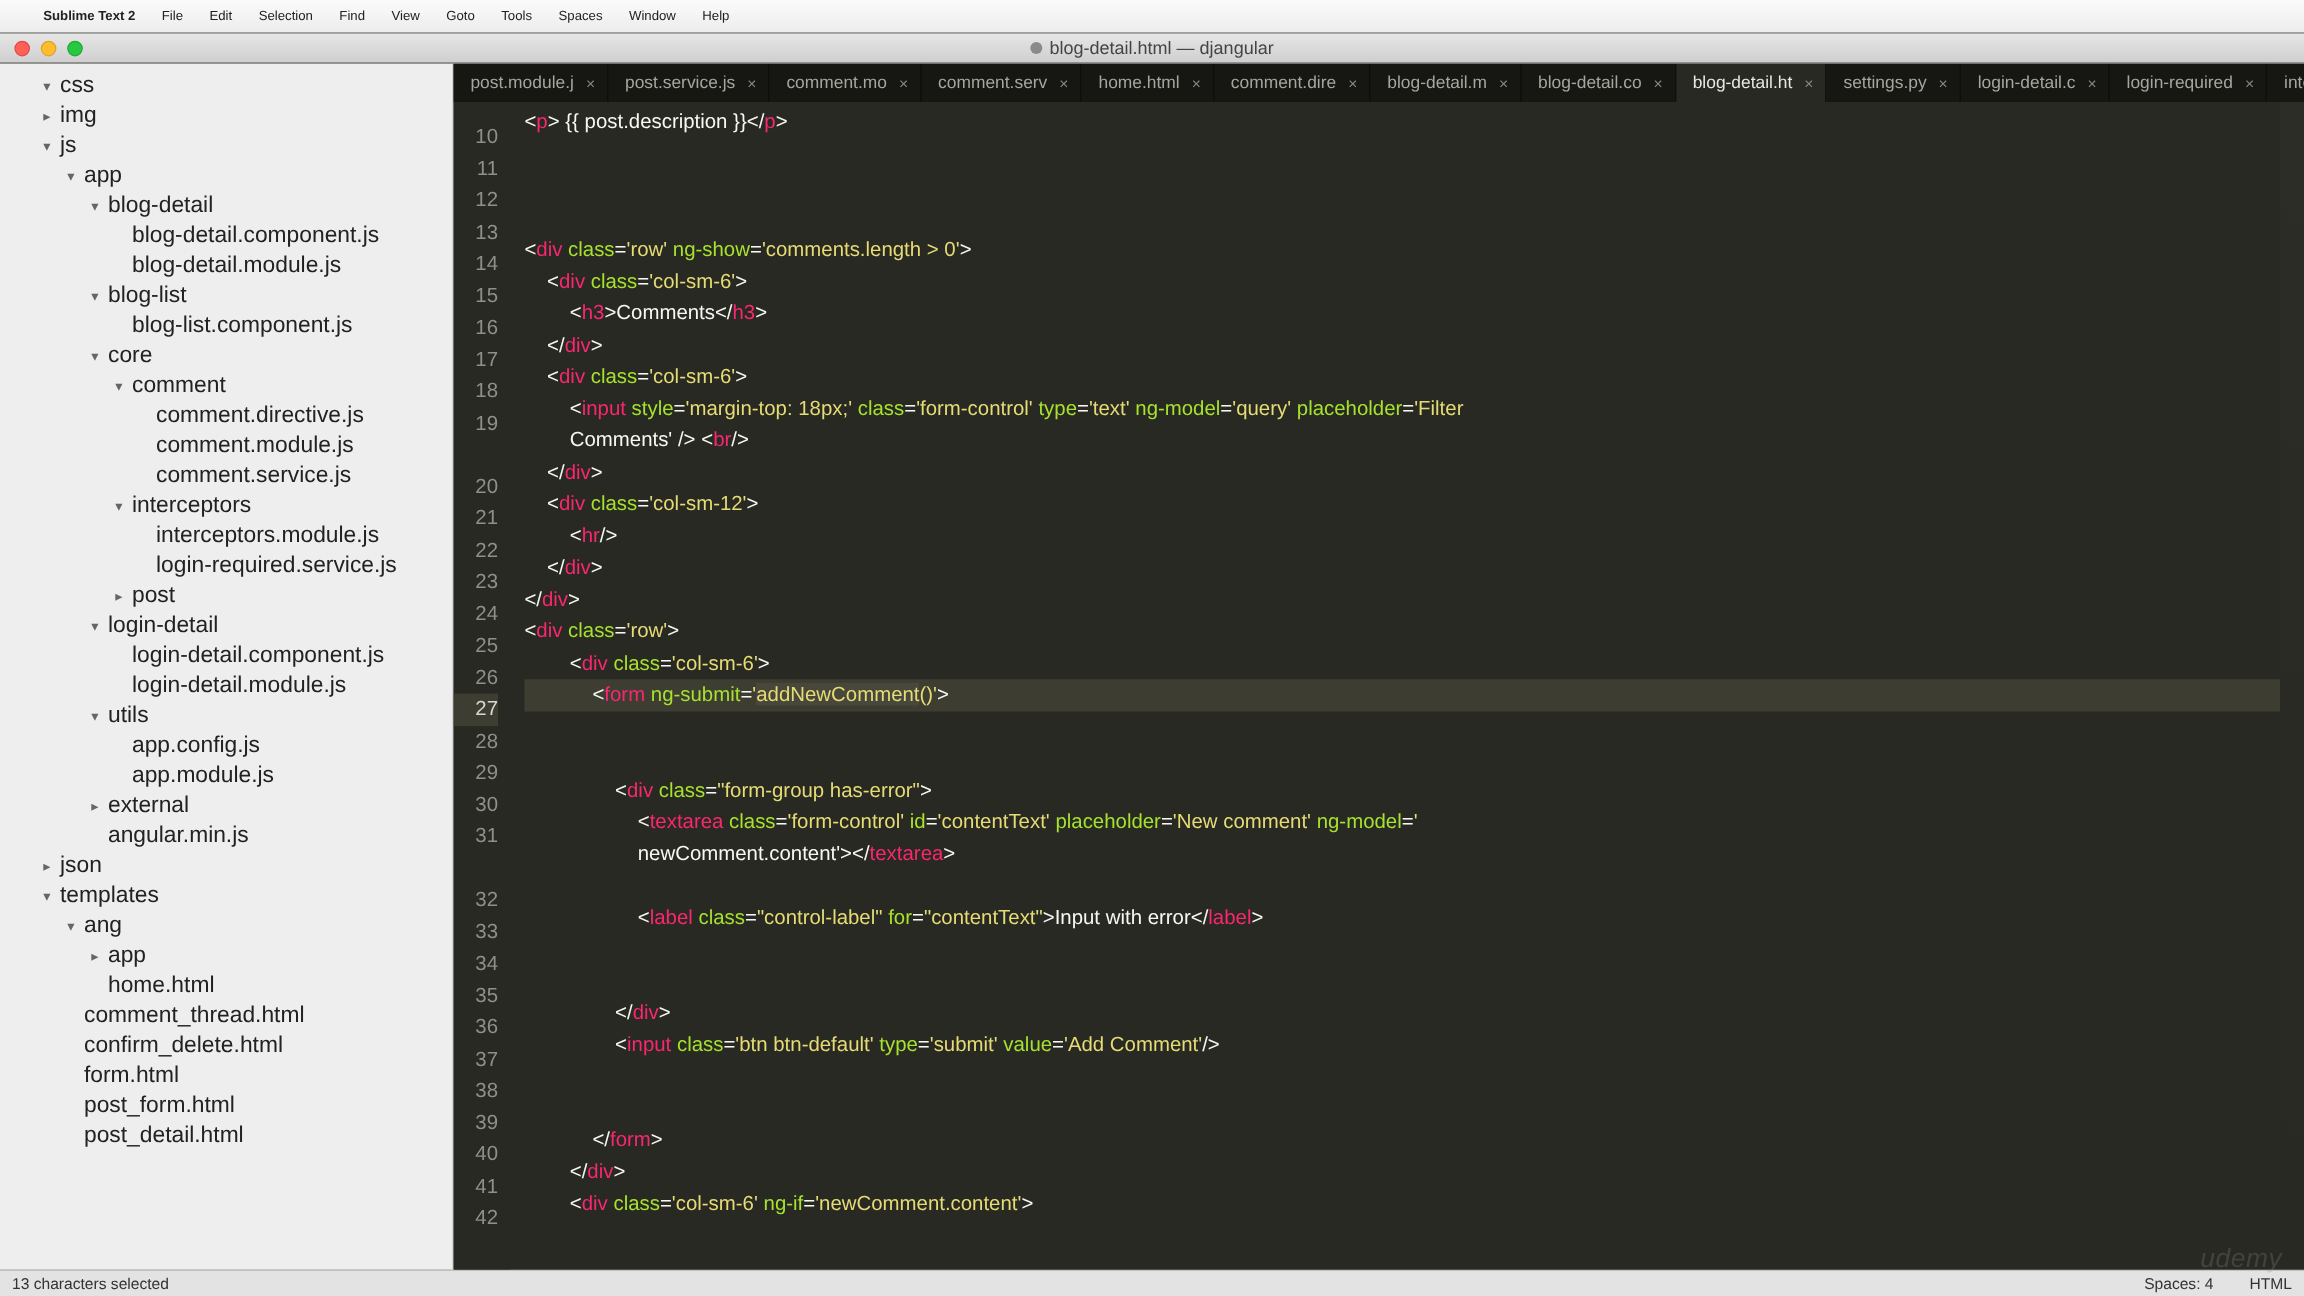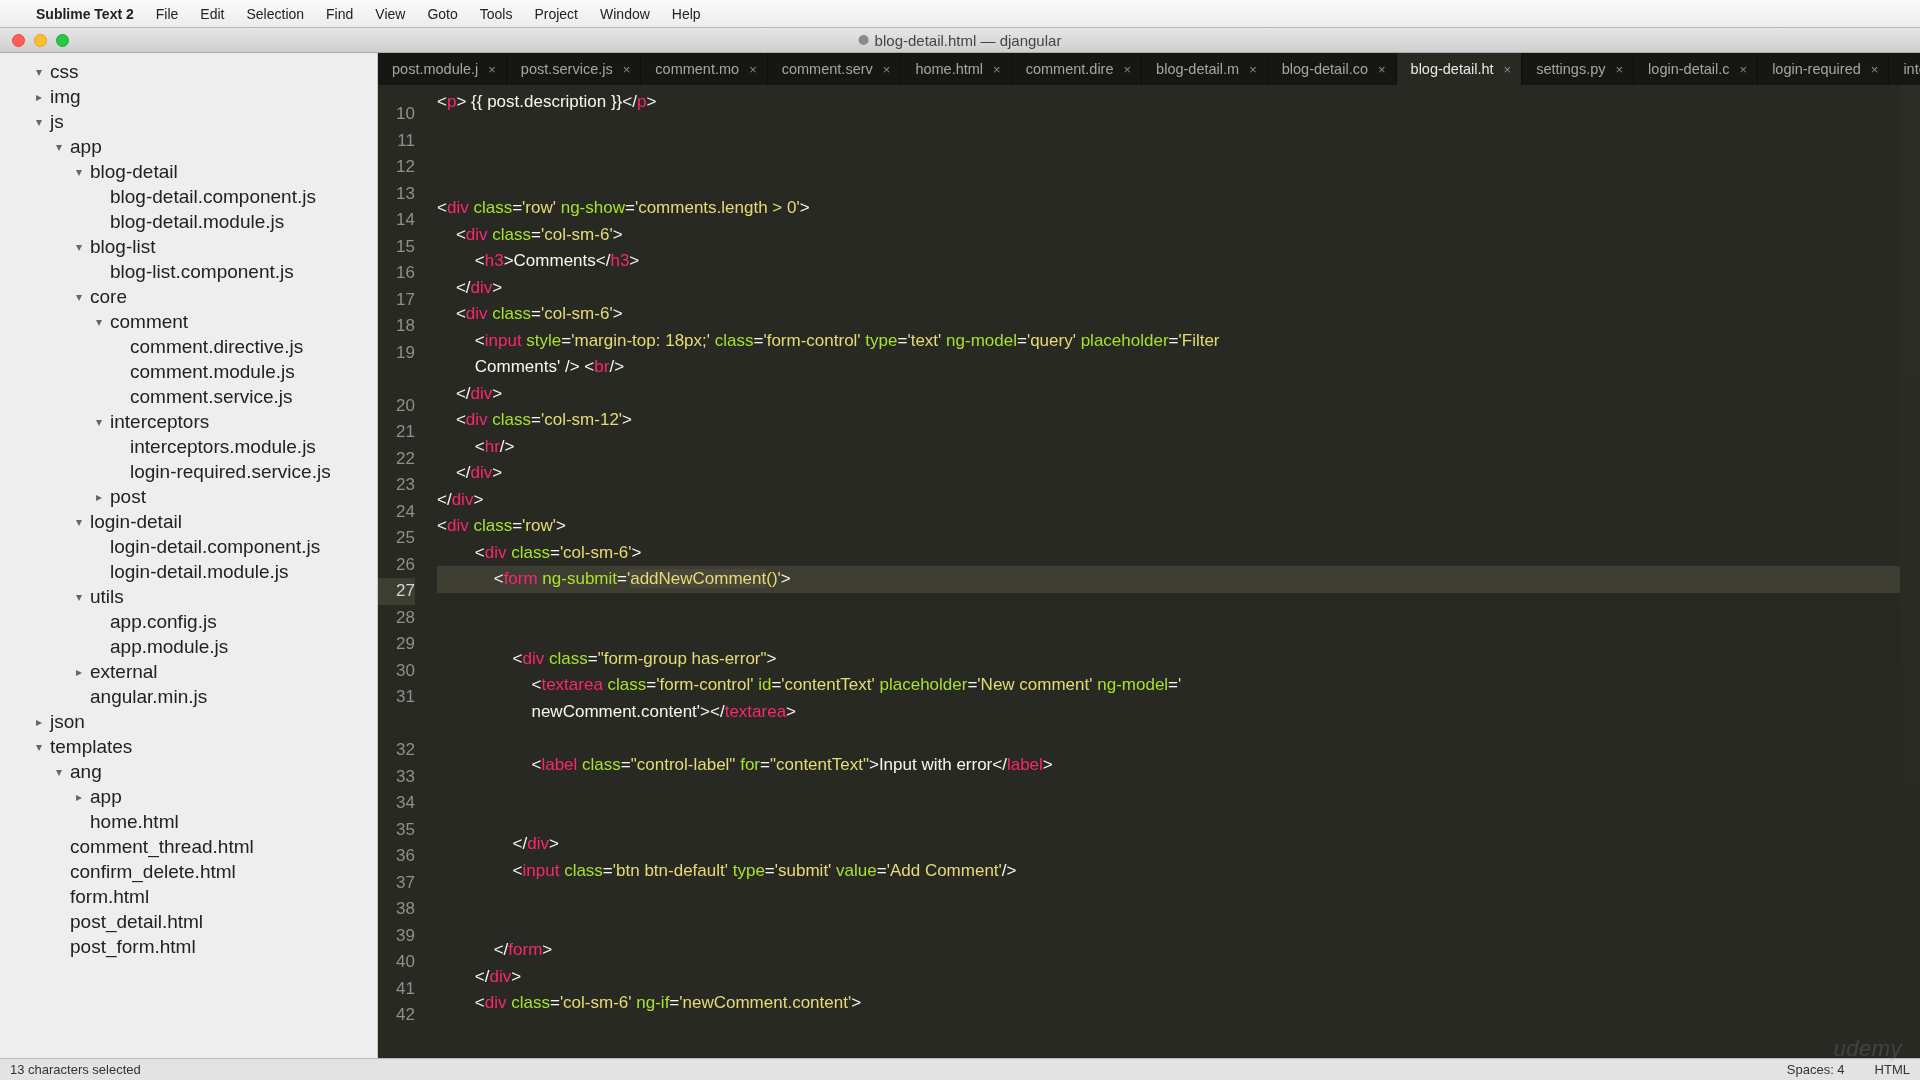--- a/index.html
+++ b/index.html
@@ -6,7 +6,7 @@
 body { background: #282923; color: #f8f8f2; overflow: hidden; width: 1920px; height: 1080px; }
 
 
-.menubar { background: linear-gradient(#fbfbfb,#ececec); height: 28px; display: flex; align-items: center; padding: 0 14px; gap: 22px; font-size: 14px; color: #222; border-bottom: 1px solid #b9b9b9; }
+.menubar { background: linear-gradient(#fbfbfb,#ececec); height: 28px; display: flex; align-items: center; padding: 0 14px; gap: 22px; font-size: 11px; color: #222; border-bottom: 1px solid #b9b9b9; }
 .menubar .apple { font-size: 18px; }
 .menubar .appname { font-weight: 700; }
 .menubar .menu-item { cursor: default; }

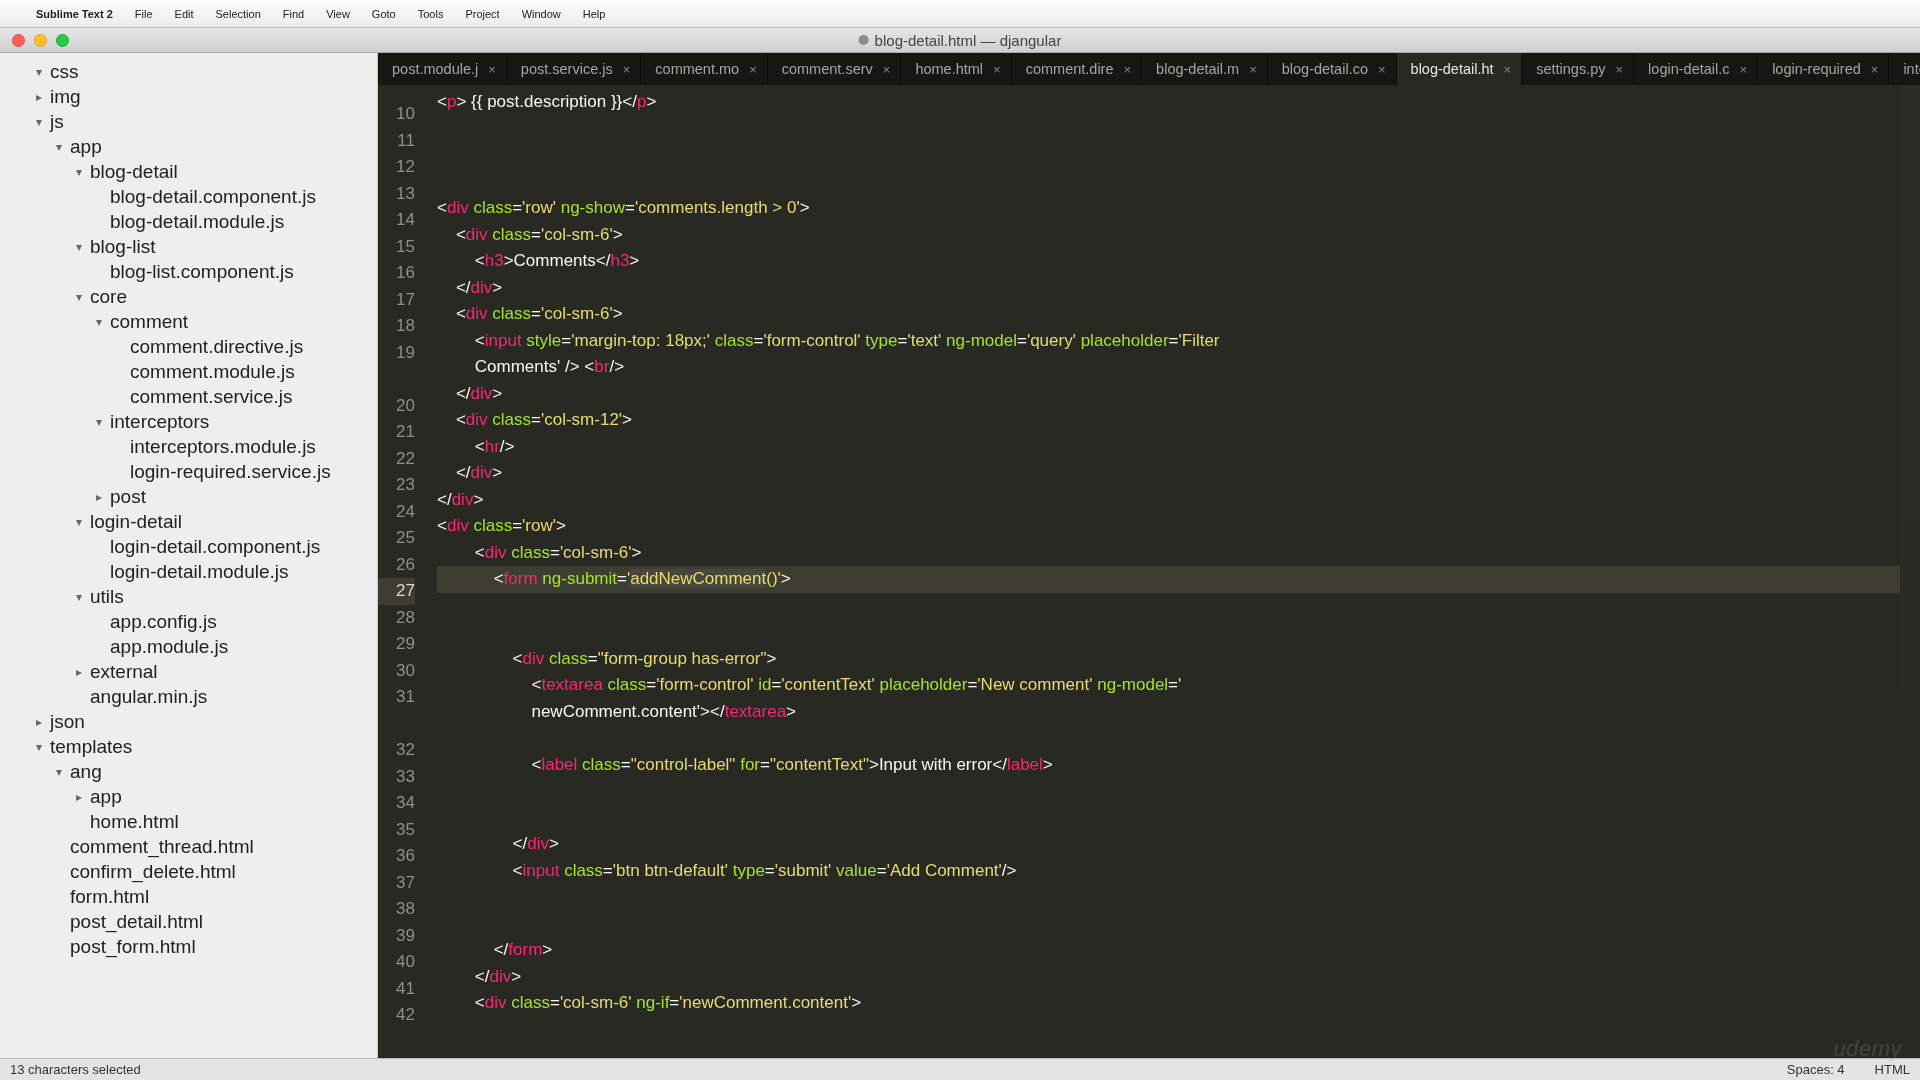--- a/index.html
+++ b/index.html
@@ -83,7 +83,7 @@
   <span class="menu-item">View</span>
   <span class="menu-item">Goto</span>
   <span class="menu-item">Tools</span>
-  <span class="menu-item">Project</span>
+  <span class="menu-item">Spaces</span>
   <span class="menu-item">Window</span>
   <span class="menu-item">Help</span>
 </div>

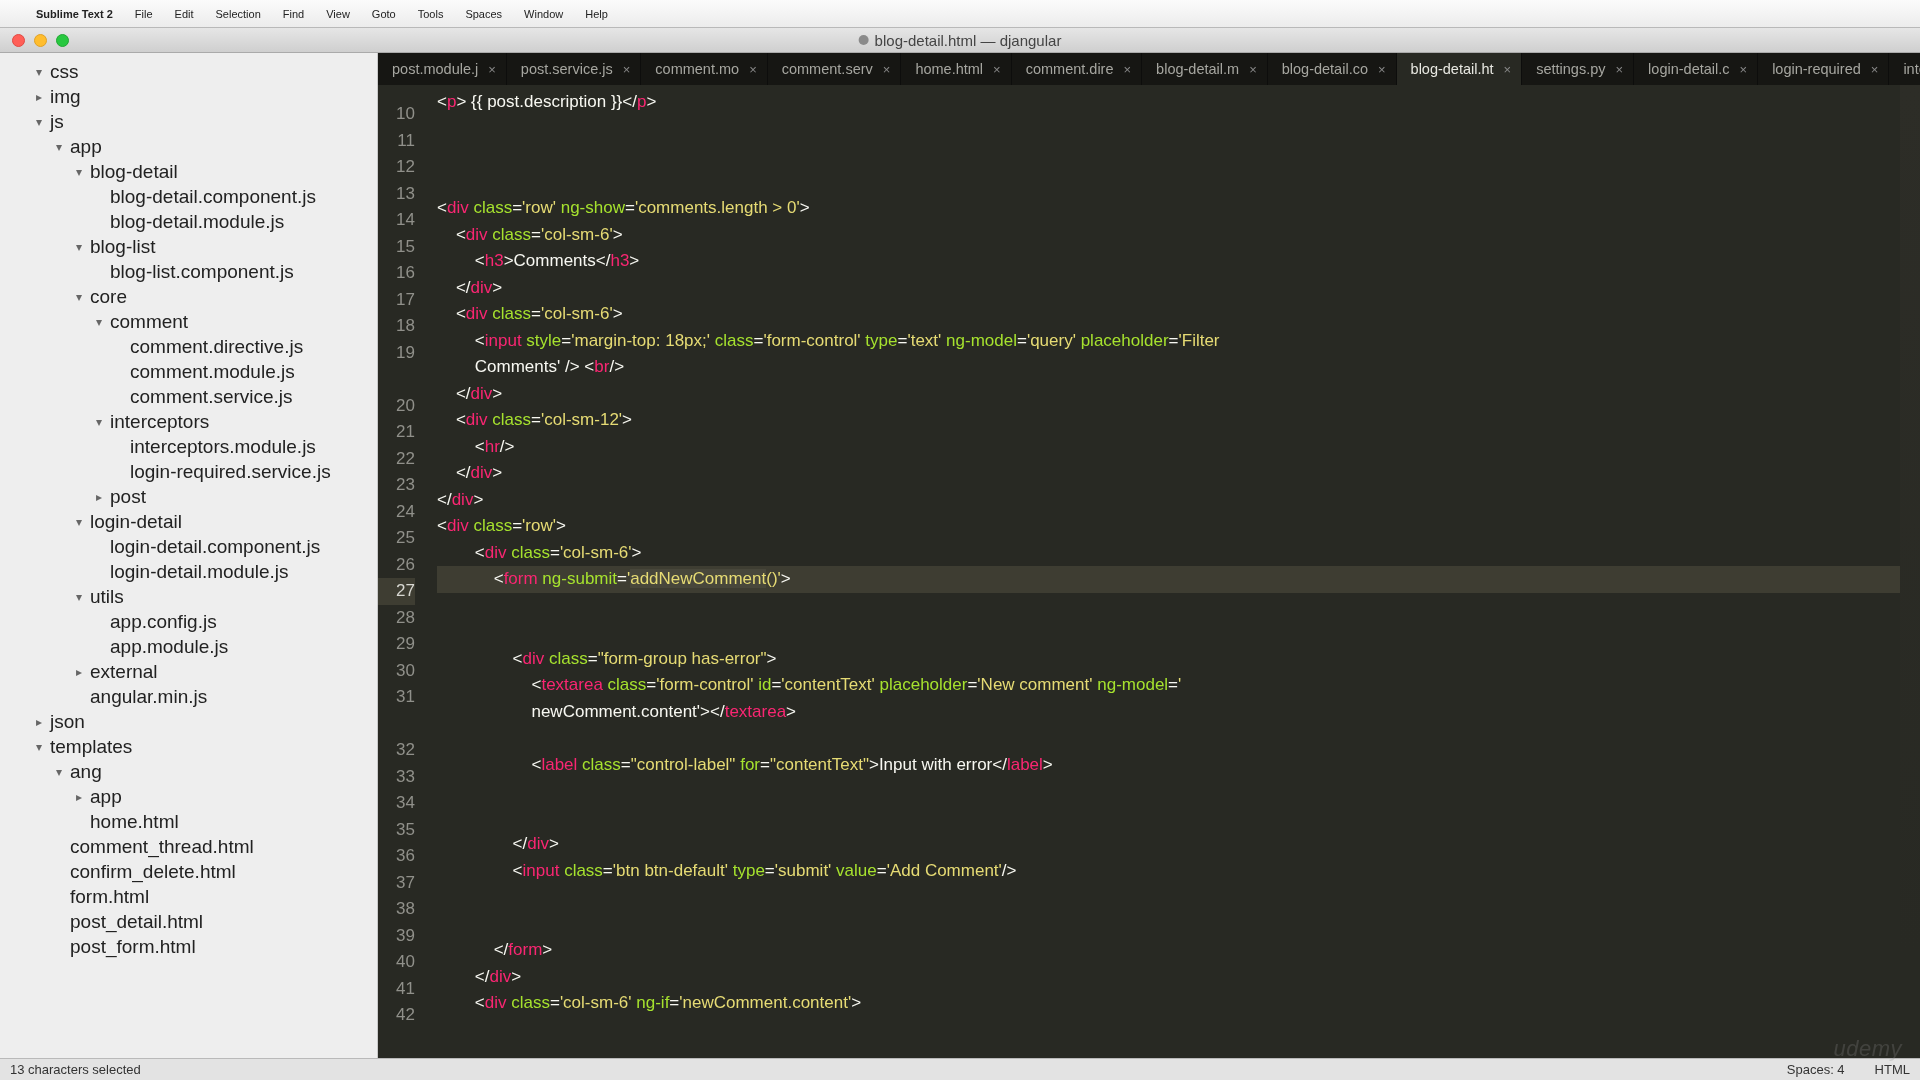--- a/index.html
+++ b/index.html
@@ -241,11 +241,11 @@
       </div>
       <div class="tree-row indent-2">
         <span class="arrow"></span>
+        <span class="name">post_form.html</span>
+      </div>
+      <div class="tree-row indent-2">
+        <span class="arrow"></span>
         <span class="name">post_detail.html</span>
-      </div>
-      <div class="tree-row indent-2">
-        <span class="arrow"></span>
-        <span class="name">post_form.html</span>
       </div>
     </div>
 

